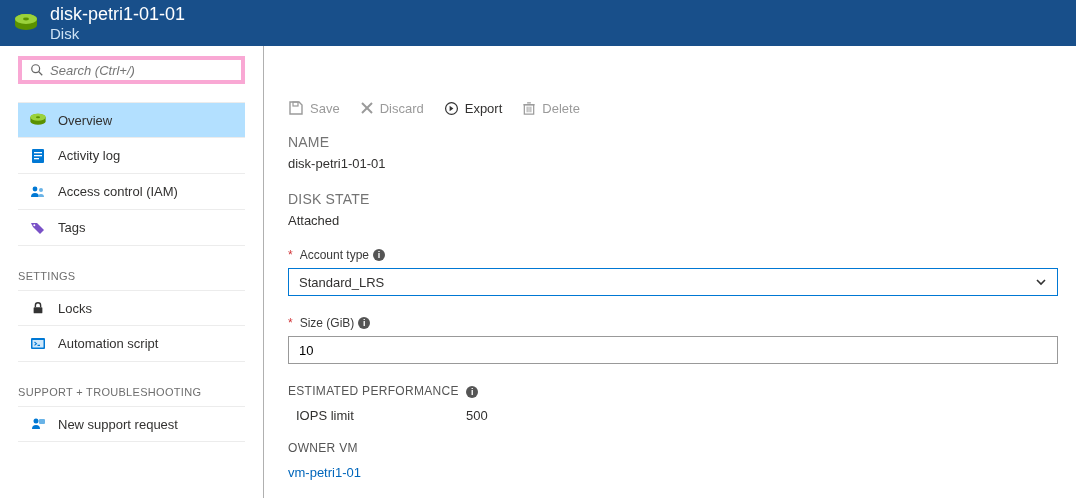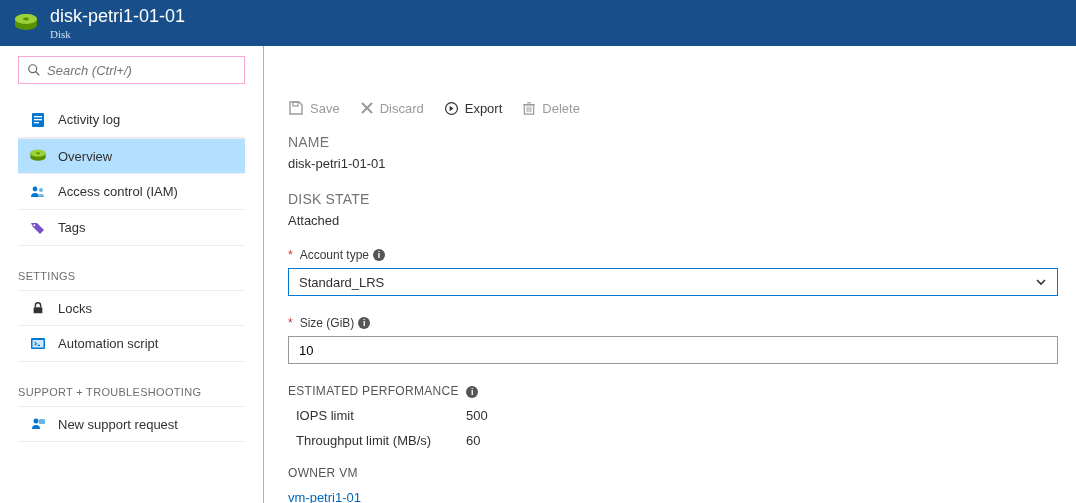--- a/index.html
+++ b/index.html
@@ -25,7 +25,7 @@
   }
   .header-title-block { display: flex; flex-direction: column; line-height: 1.15; }
   .header-title { font-size: 18px; font-weight: 400; }
-  .header-subtitle { font-size: 11px; color: #cfe3f5; margin-top: 1px; font-family: Liberation Serif, serif; }
+  .header-subtitle { font-size: 15px; color: #cfe3f5; margin-top: 1px; }
 
   .body { display: flex; }
   .sidebar {

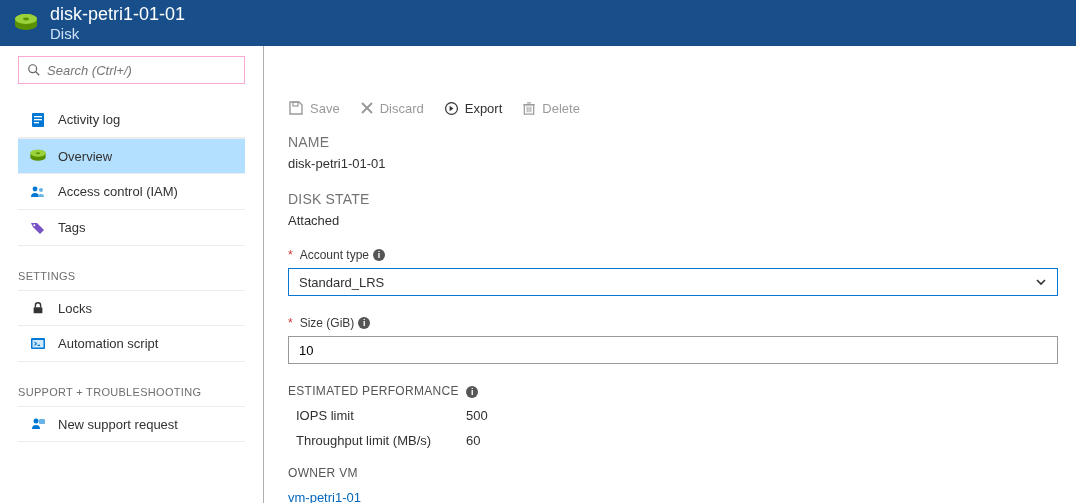--- a/index.html
+++ b/index.html
@@ -34,7 +34,7 @@
     padding: 10px 18px 10px 18px;
   }
   .search-box {
-    border: 1px solid #f9a8d4;
+    border: 4px solid #f9a8d4;
     height: 28px;
     display: flex; align-items: center;
     padding: 0 8px;

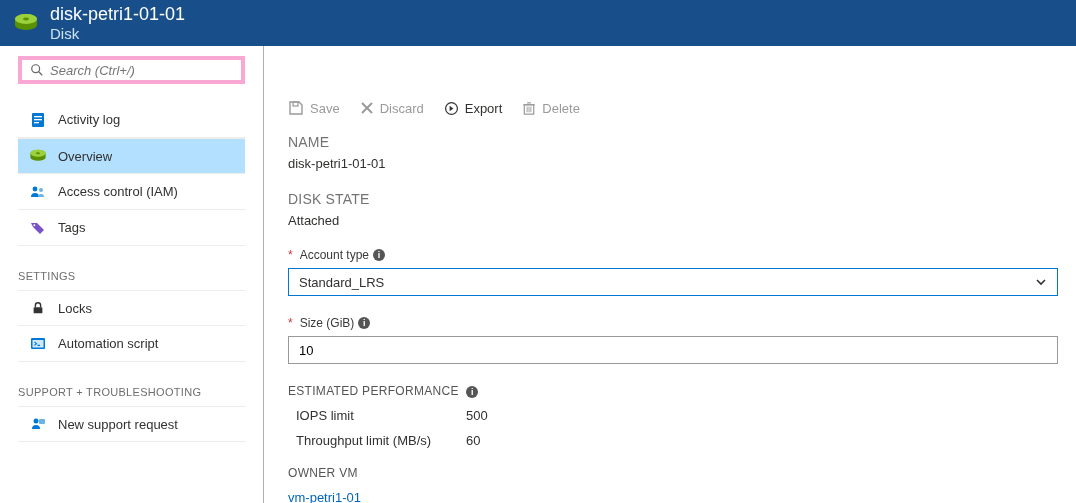--- a/index.html
+++ b/index.html
@@ -132,6 +132,17 @@
     </div>
 
     <div class="nav-group">
+      <div class="nav-item first selected">
+        <span class="nav-icon">
+          <svg width="18" height="14" viewBox="0 0 26 20">
+              <ellipse cx="13" cy="6" rx="11" ry="5" fill="#7fba00"></ellipse>
+              <path d="M2 6 v6 a11 5 0 0 0 22 0 v-6" fill="#5a9100"></path>
+              <ellipse cx="13" cy="6" rx="11" ry="5" fill="#9bd23c"></ellipse>
+              <ellipse cx="13" cy="6" rx="3" ry="1.4" fill="#5a9100"></ellipse>
+            </svg>
+        </span>
+        <span>Overview</span>
+      </div>
       <div class="nav-item">
         <span class="nav-icon">
           <svg width="16" height="16" viewBox="0 0 16 16">
@@ -142,17 +153,6 @@
             </svg>
         </span>
         <span>Activity log</span>
-      </div>
-      <div class="nav-item first selected">
-        <span class="nav-icon">
-          <svg width="18" height="14" viewBox="0 0 26 20">
-              <ellipse cx="13" cy="6" rx="11" ry="5" fill="#7fba00"></ellipse>
-              <path d="M2 6 v6 a11 5 0 0 0 22 0 v-6" fill="#5a9100"></path>
-              <ellipse cx="13" cy="6" rx="11" ry="5" fill="#9bd23c"></ellipse>
-              <ellipse cx="13" cy="6" rx="3" ry="1.4" fill="#5a9100"></ellipse>
-            </svg>
-        </span>
-        <span>Overview</span>
       </div>
       <div class="nav-item">
         <span class="nav-icon">

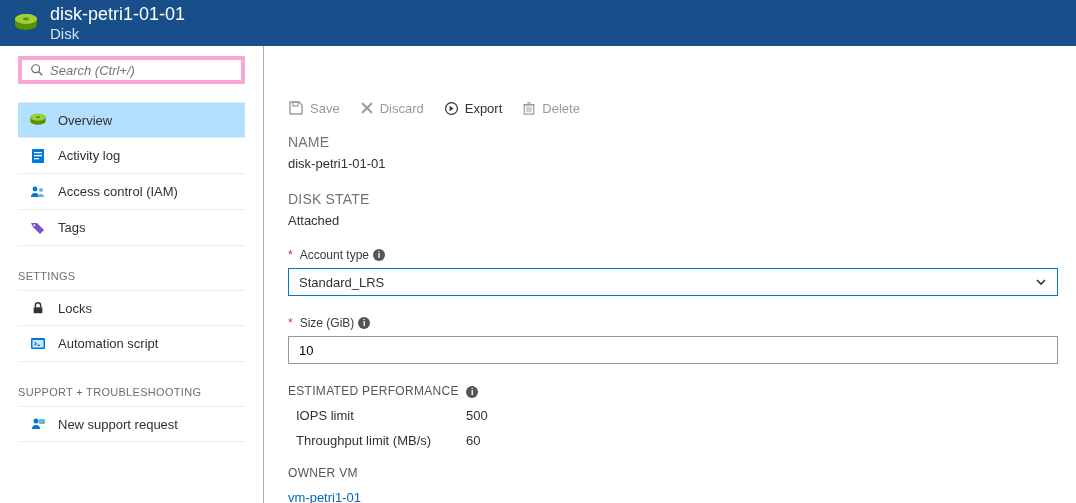--- a/index.html
+++ b/index.html
@@ -293,10 +293,6 @@
       <span class="perf-label">IOPS limit</span>
       <span class="perf-val">500</span>
     </div>
-    <div class="perf-row">
-      <span class="perf-label">Throughput limit (MB/s)</span>
-      <span class="perf-val">60</span>
-    </div>
 
     <div class="section-head">OWNER VM</div>
     <div class="link">vm-petri1-01</div>

